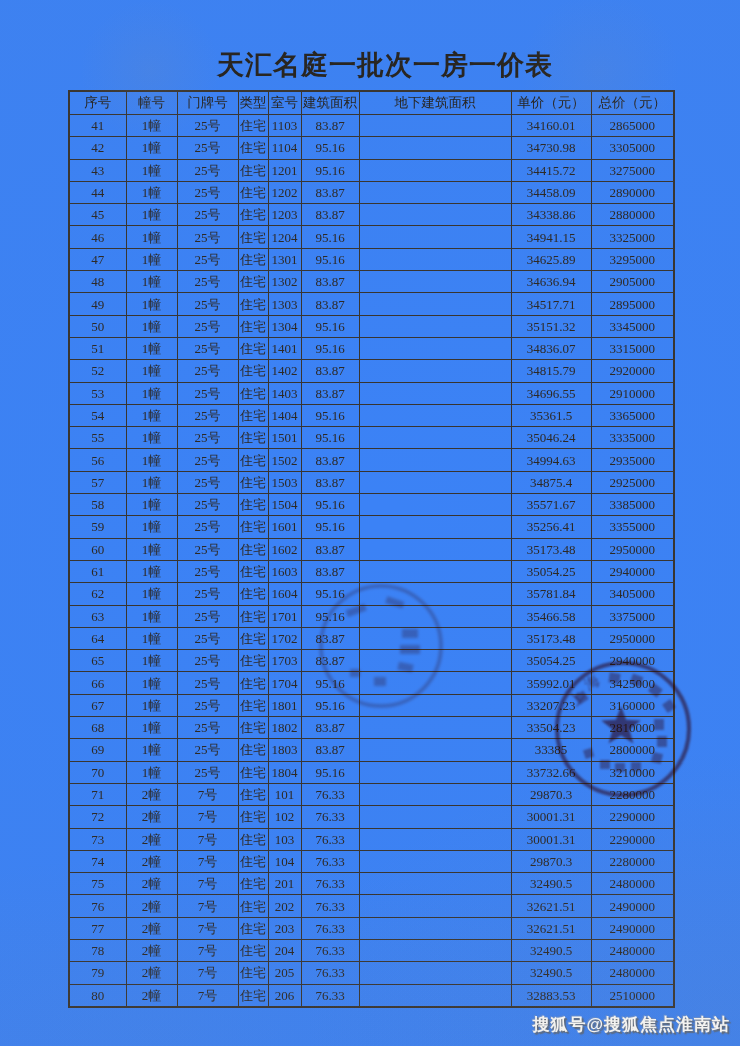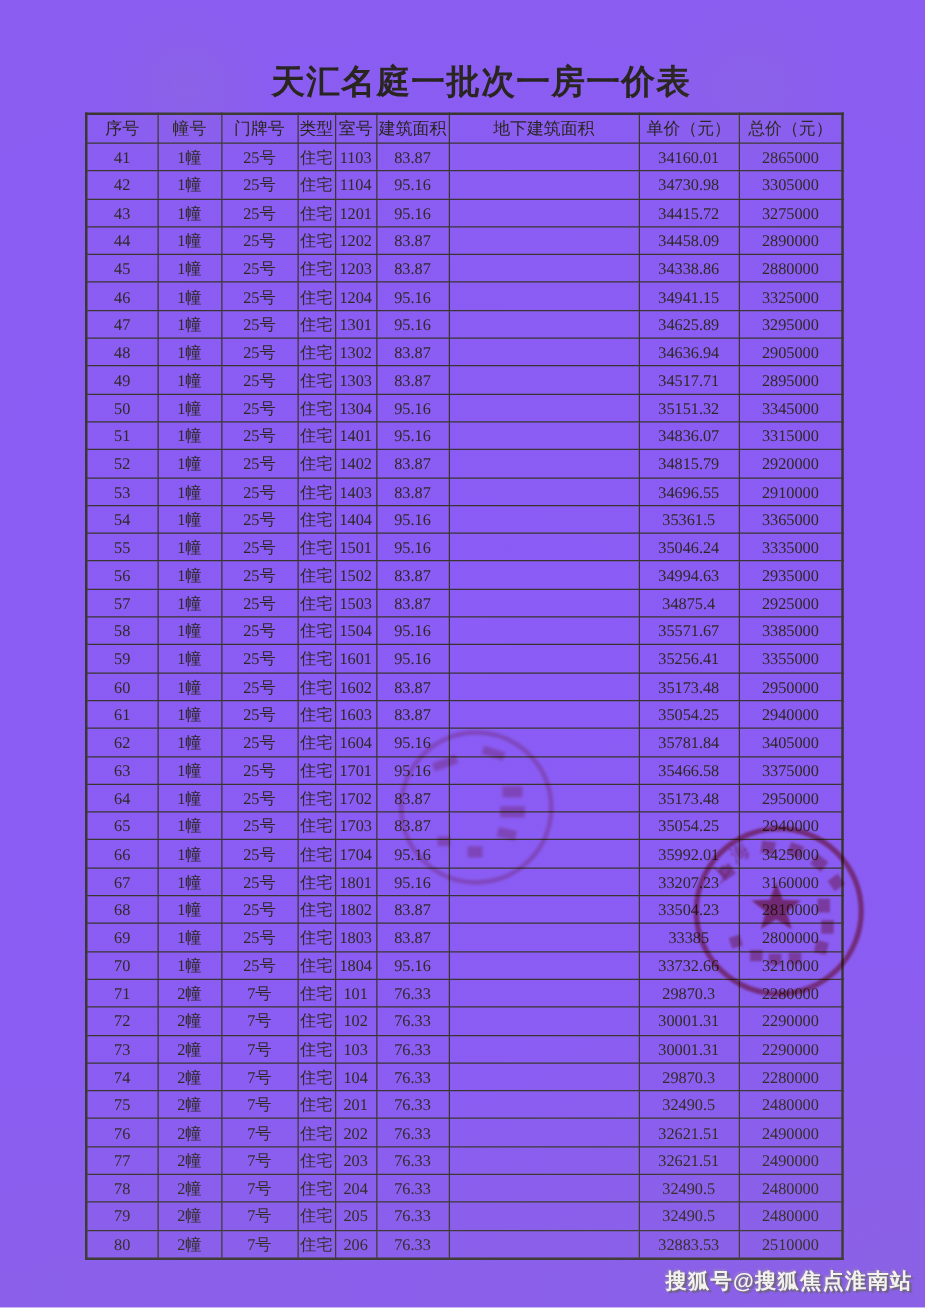--- a/index.html
+++ b/index.html
@@ -8,7 +8,7 @@
     background:#fcfbf9;
     font-family:"Liberation Serif","DejaVu Serif",serif;
   }
-  .page{position:relative;width:740px;height:1046px;overflow:hidden;background:#8b5cf6;}
+  .page{position:relative;width:740px;height:1046px;overflow:hidden;background:#3b82f6;}
   .photo-tint{
     position:absolute;inset:0;pointer-events:none;z-index:5;
     background:

